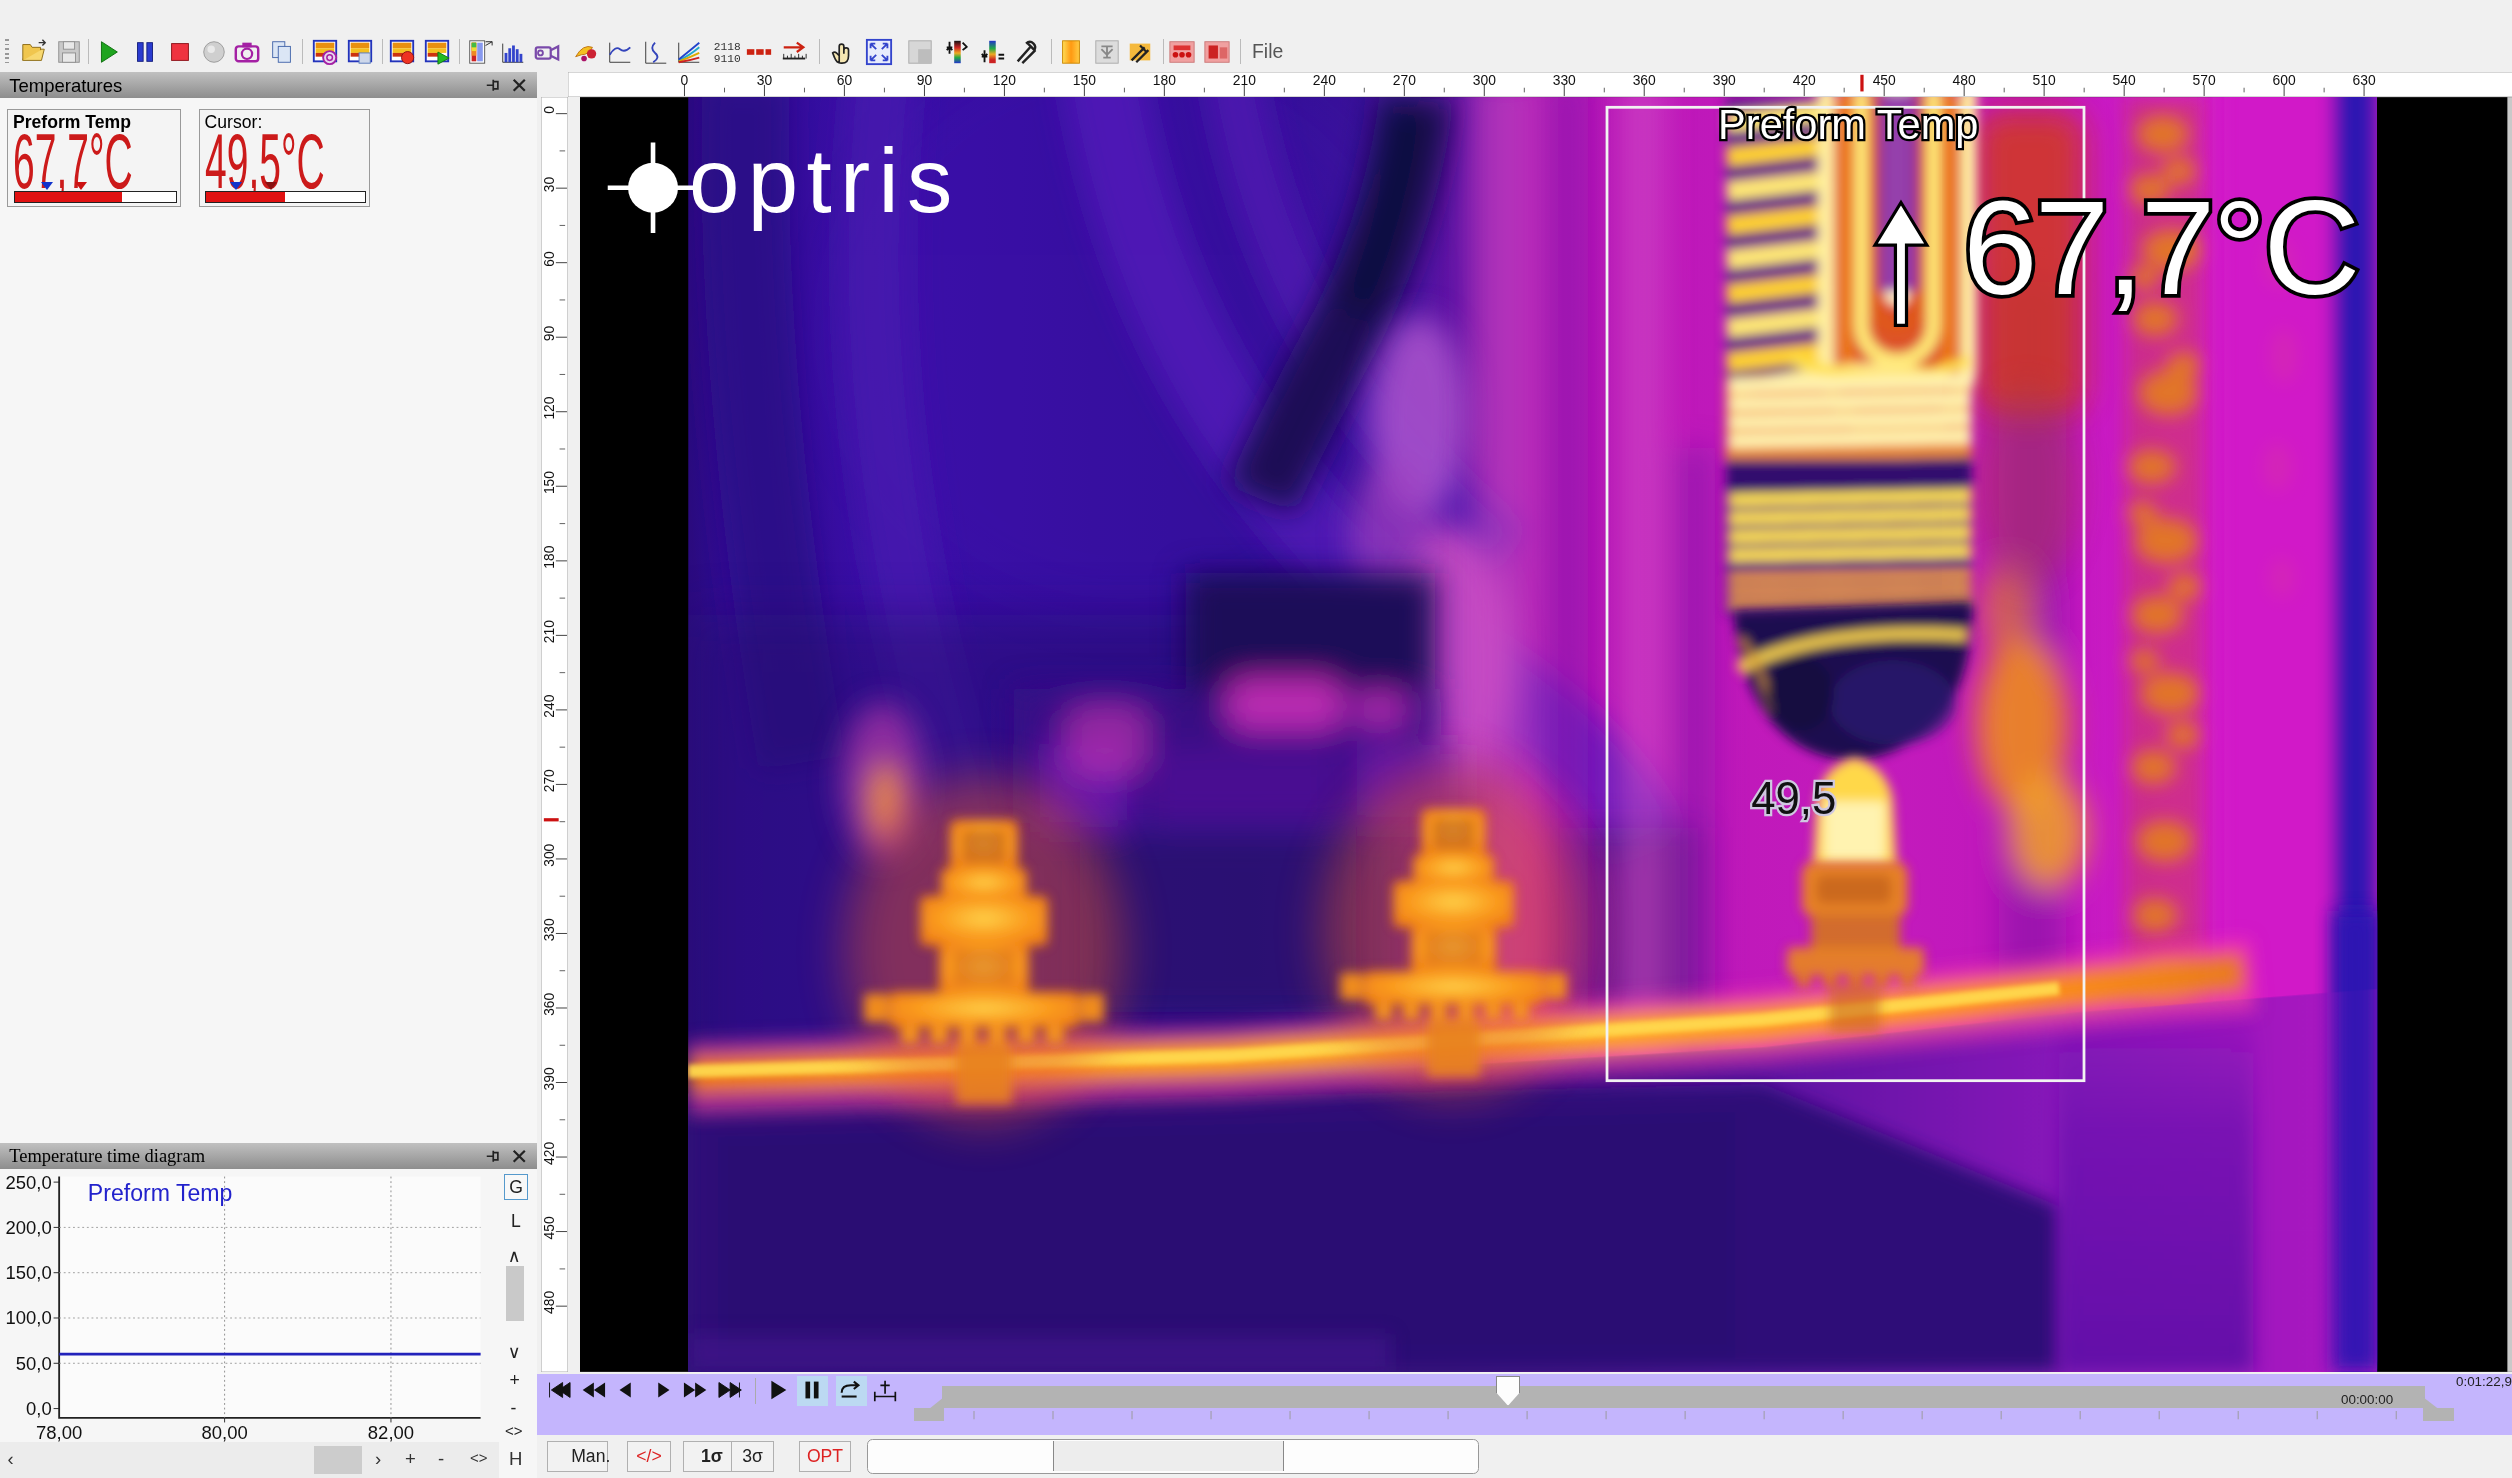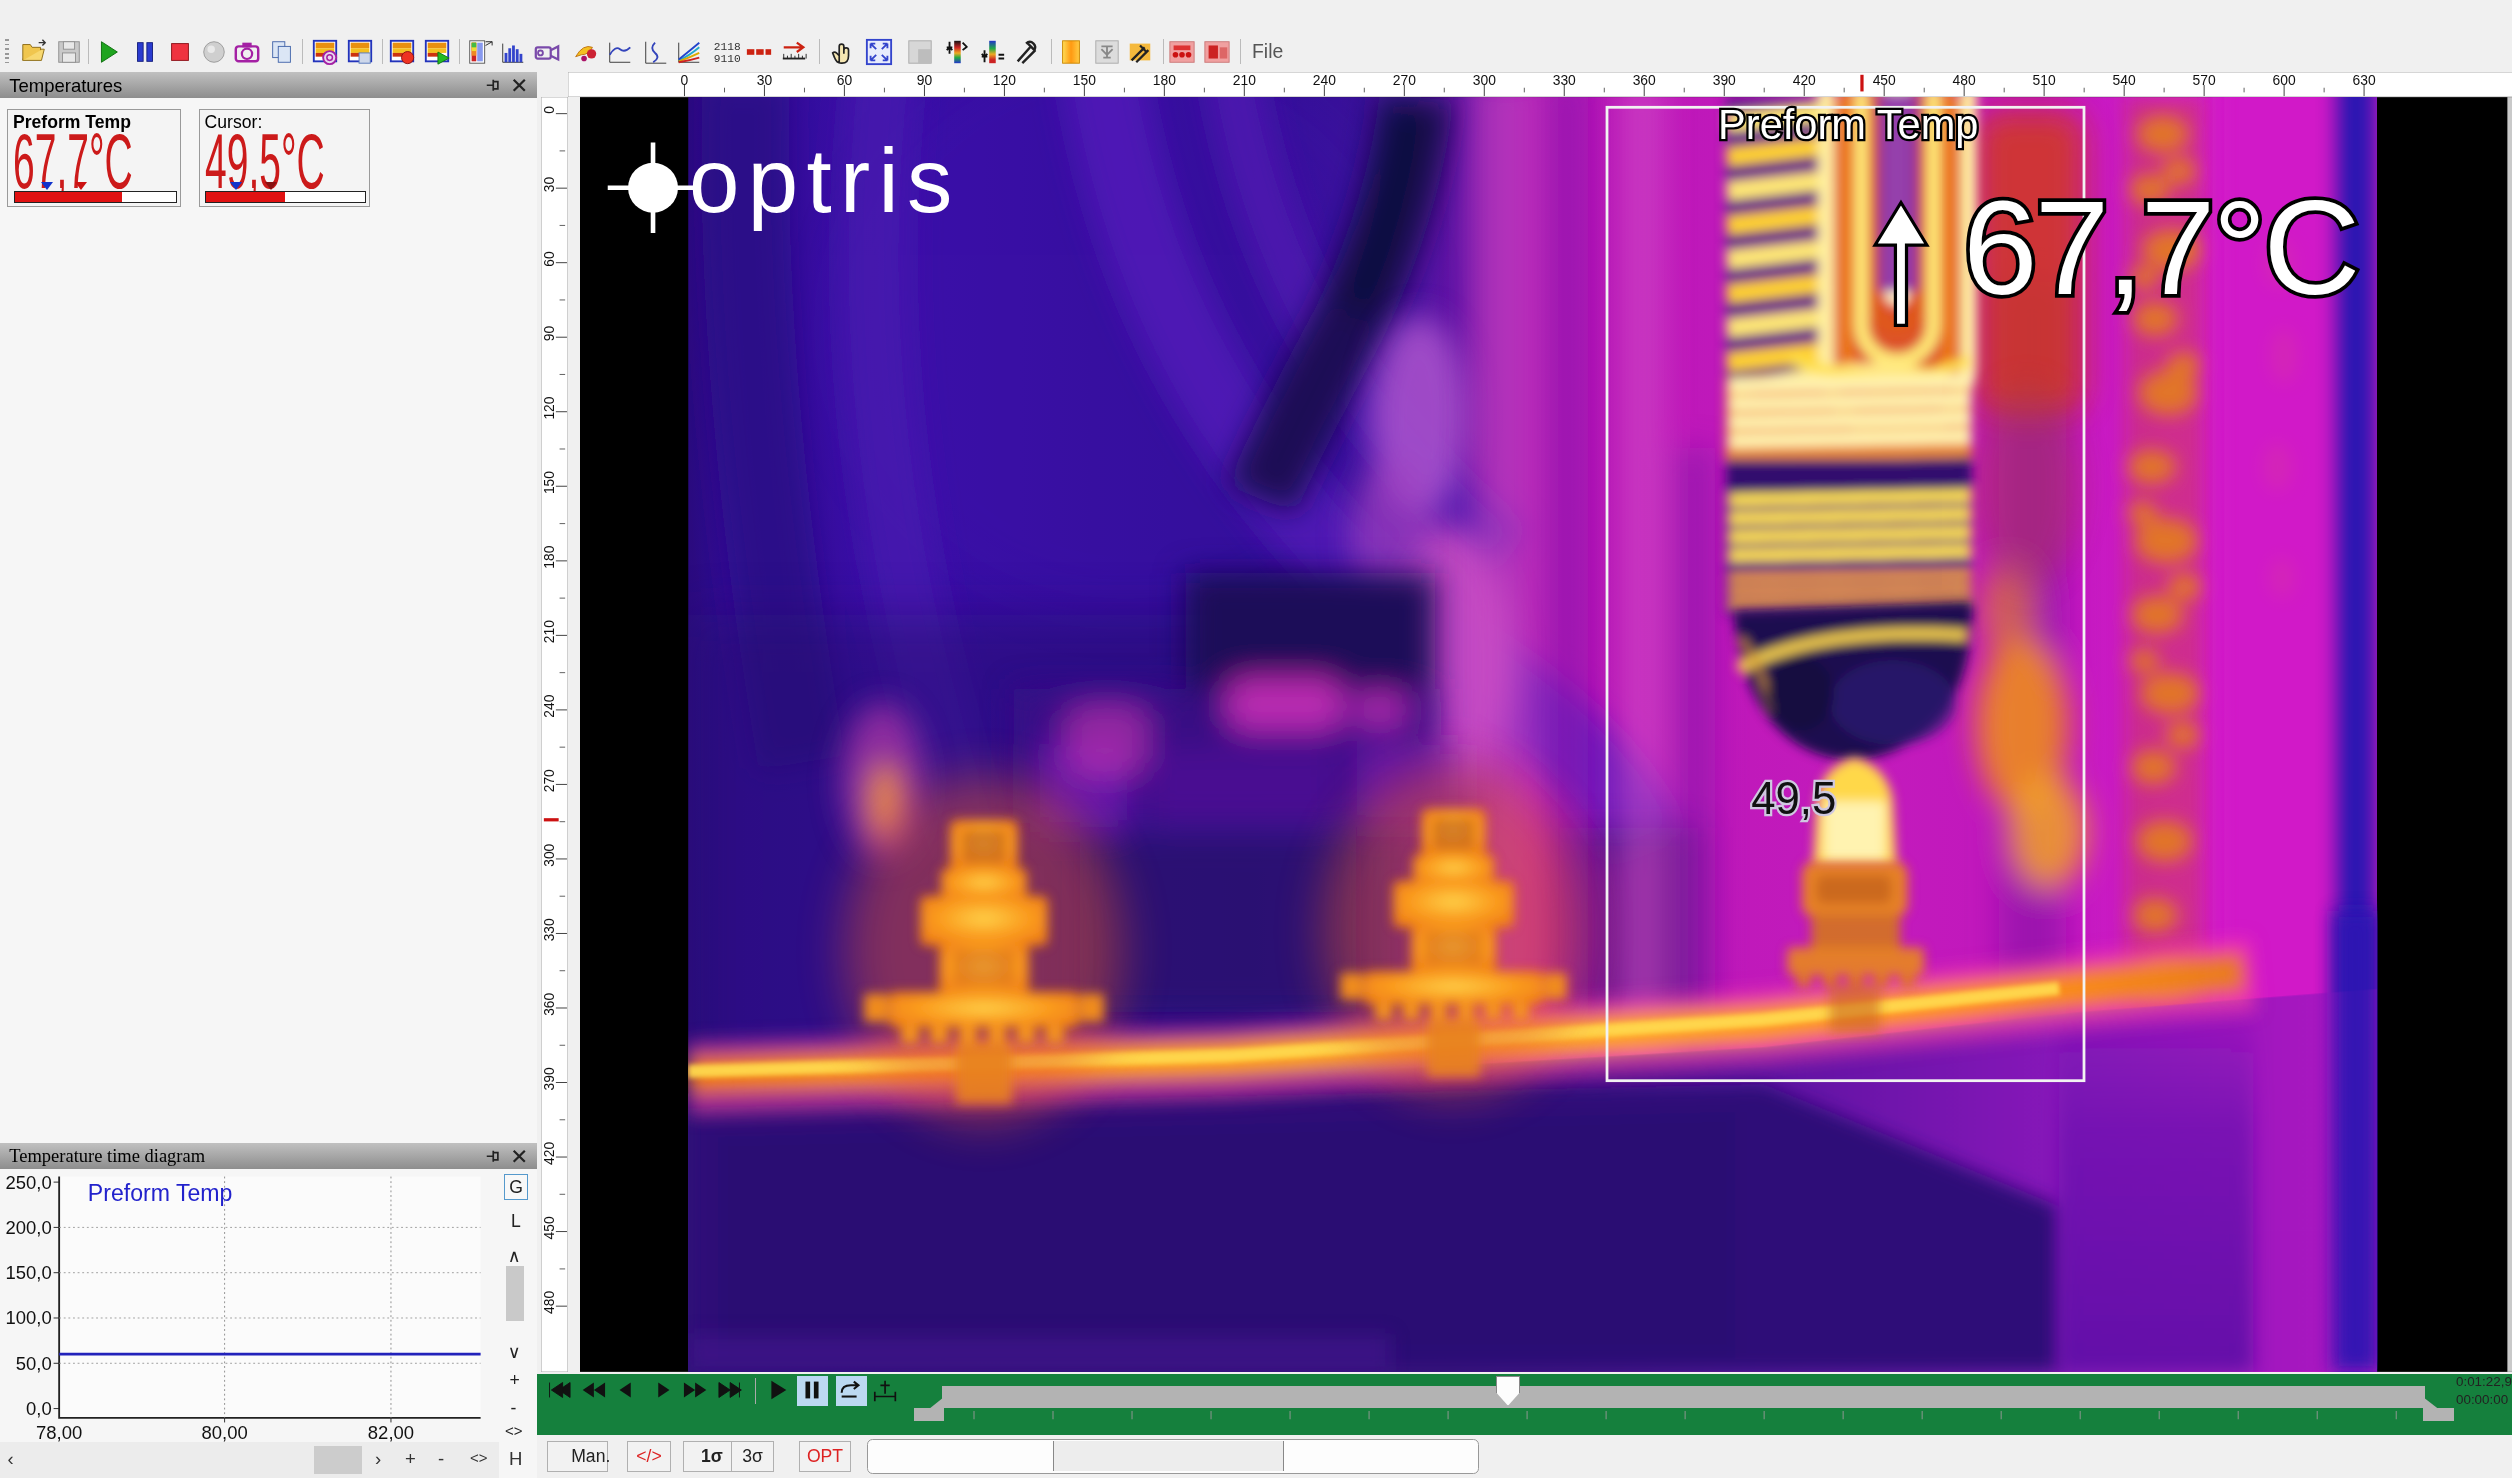--- a/index.html
+++ b/index.html
@@ -24,7 +24,7 @@
 .tfill { position:absolute; left:0; top:0; height:100%; background:#e11212; }
 .tmark { position:absolute; width:0; height:0; border-left:6.5px solid transparent; border-right:6.5px solid transparent; }
 #chartpanel { position:absolute; left:0; top:1071px; width:537px; height:336px; background:#f4f4f4; }
-#playbar { position:absolute; left:537px; top:1374px; width:1975px; height:62px; background:#15803d; }
+#playbar { position:absolute; left:537px; top:1374px; width:1975px; height:62px; background:#c4b5fd; }
 #statusbar { position:absolute; left:537px; top:1435px; width:1975px; height:43px; background:#f0f0f0; }
 .sbtn { position:absolute; top:5.5px; height:31px; background:#f2f2f2; border:0.9px solid #b0b0b0;
   font-size:17.6px; color:#222; text-align:center; }

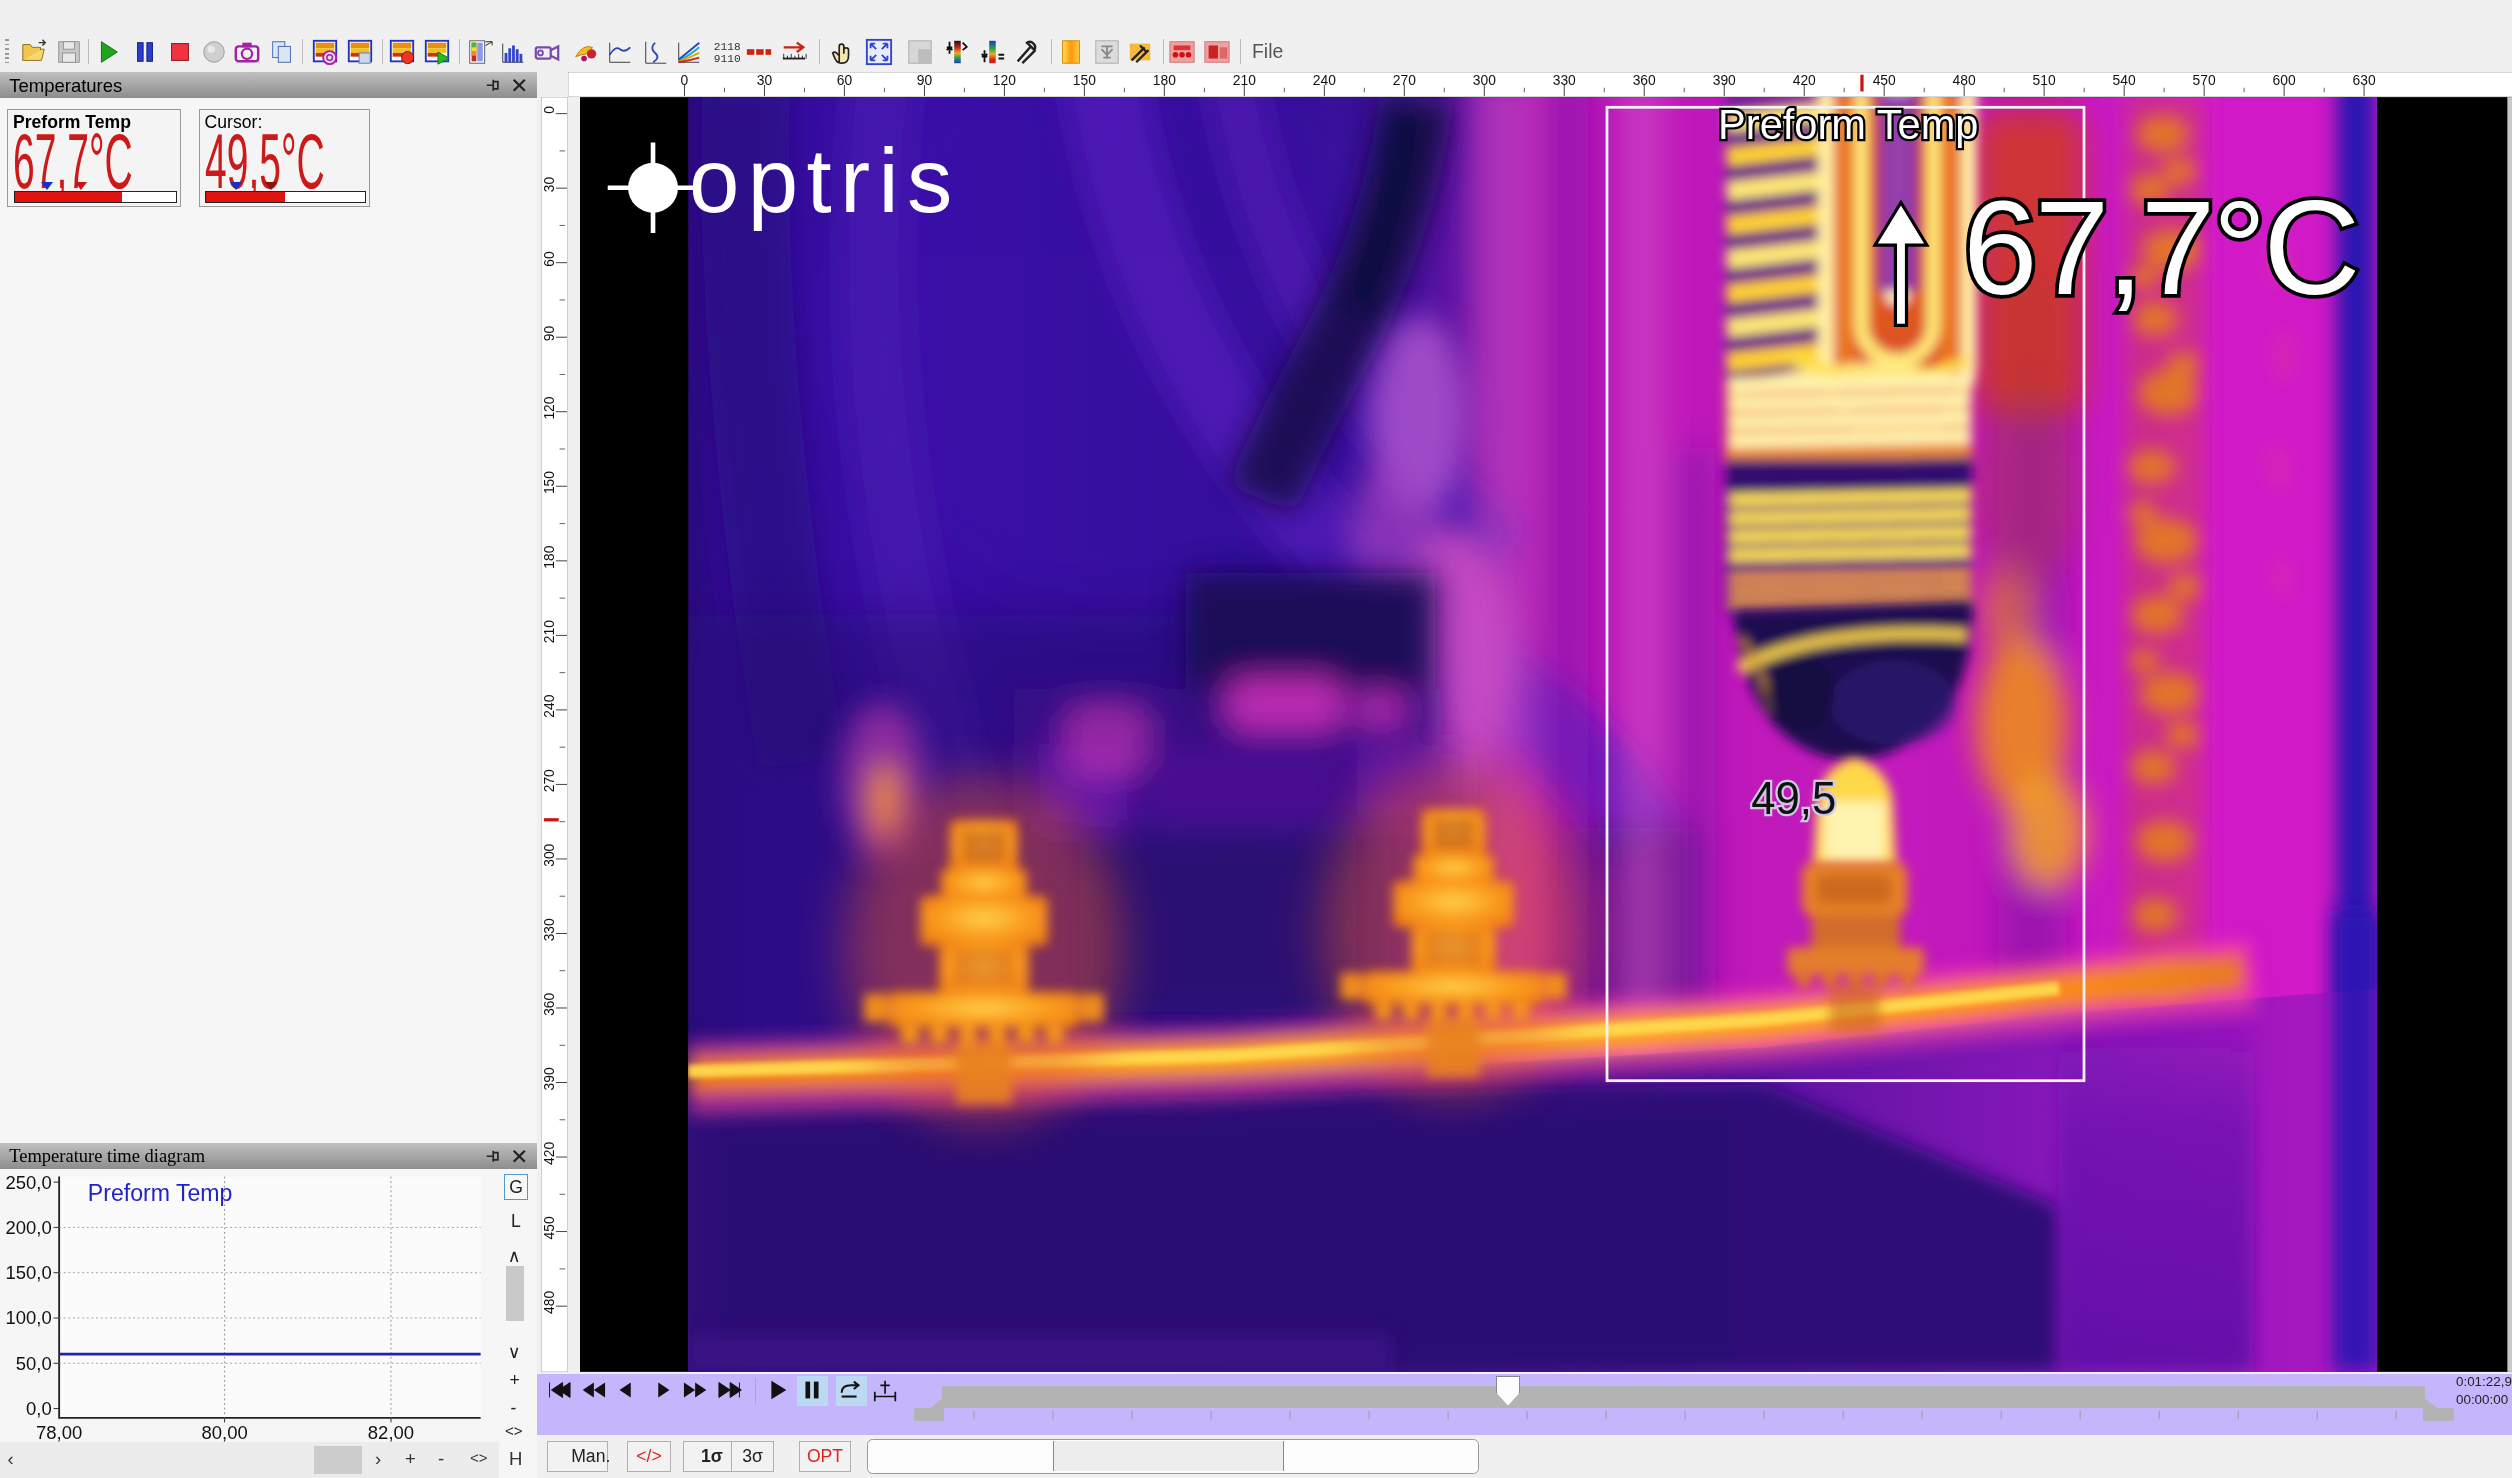--- a/index.html
+++ b/index.html
@@ -787,7 +787,7 @@
         <path d="M1578 0 v9" stroke="#999"></path>
       </svg>
       <div style="position:absolute;left:1919px;top:0px;font-size:13.4px;color:#222;">0:01:22,9</div>
-      <div style="position:absolute;left:1919px;top:17.6px;font-size:13.4px;color:#222;text-align:center;">00:00:00</div>
+      <div style="position:absolute;left:1804px;top:17.6px;font-size:13.4px;color:#222;text-align:center;">00:00:00</div>
     </div>
     <div id="statusbar">
   <div class="sbtn" style="left:10.2px;width:61px;padding-top:4.6px;padding-left:23px;">Man.</div>

